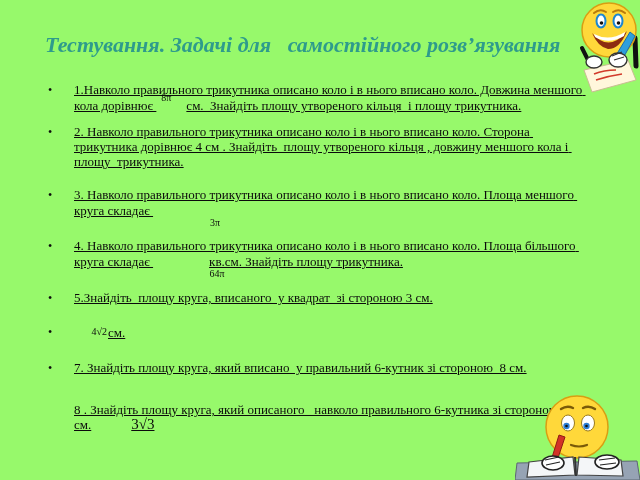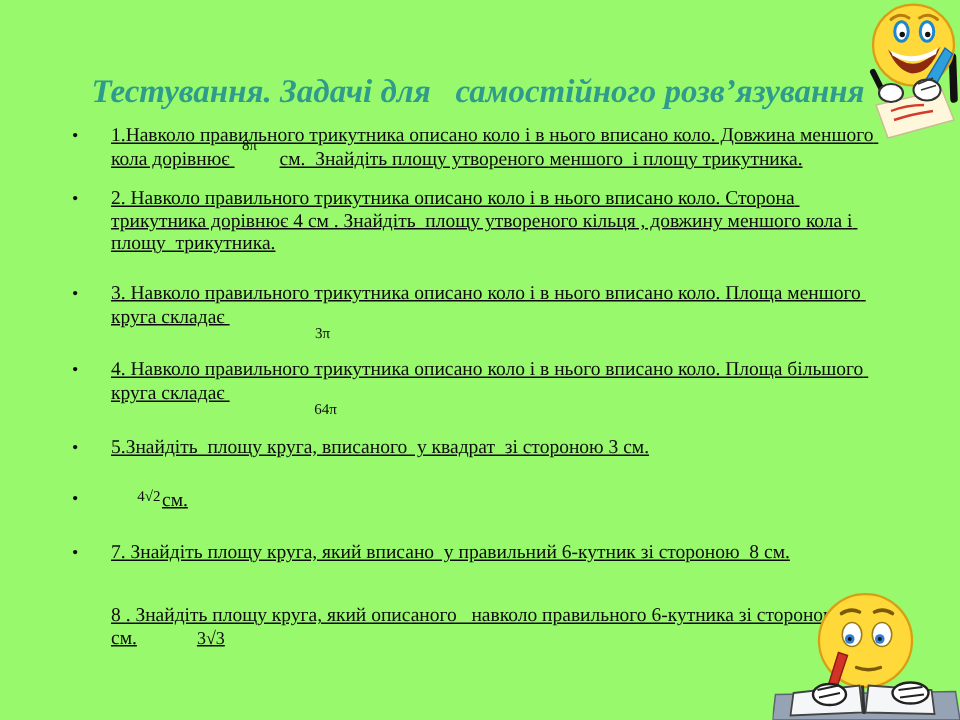--- a/index.html
+++ b/index.html
@@ -18,7 +18,7 @@
     position: absolute;
     left: 45px; top: 32px;
     width: 545px;
-    margin: 16px;
+    margin: 0;
     font-size: 22px;
     font-style: italic;
     font-weight: bold;

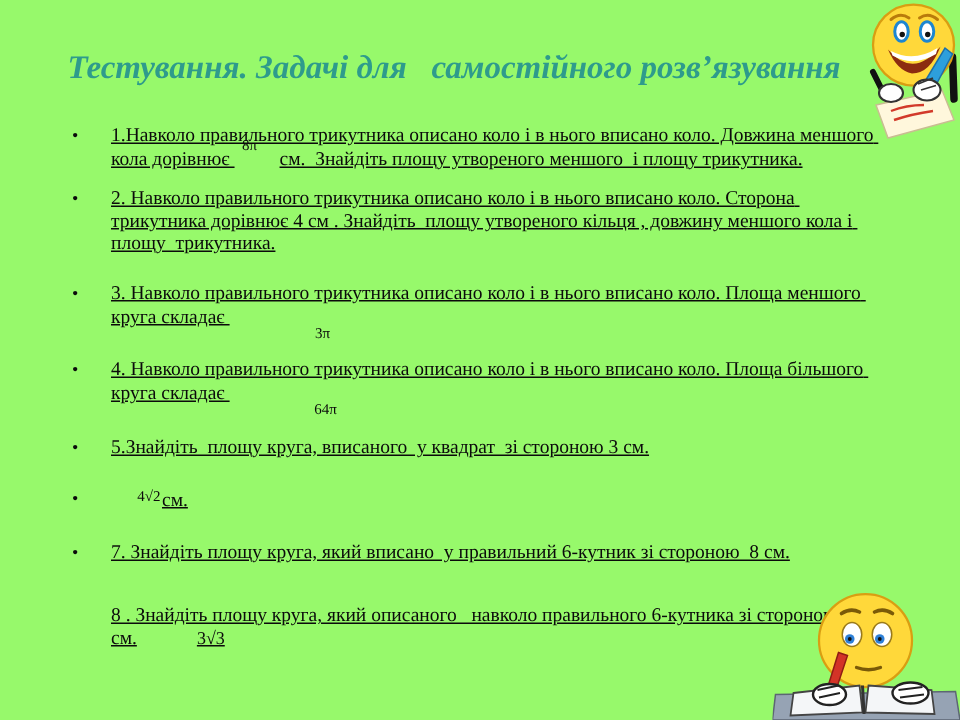--- a/index.html
+++ b/index.html
@@ -93,7 +93,7 @@
   <div class="problems">
   <div class="item">
     <span class="bullet">•</span>
-    <span class="txt"><span>1.Навколо правильного трикутника описано коло і в нього вписано коло. Довжина меншого кола дорівнює </span><span class="slot" style="width: 30px;"><span class="formula raised">8π</span></span><span>см.  Знайдіть площу утвореного меншого  і площу трикутника.</span></span>
+    <span class="txt"><span>1.Навколо правильного трикутника описано коло і в нього вписано коло. Довжина меншого кола дорівнює </span><span class="slot" style="width: 30px;"><span class="formula raised">8π</span></span><span>см.  Знайдіть площу утвореного кільця  і площу трикутника.</span></span>
   </div>
 
   <div class="item">

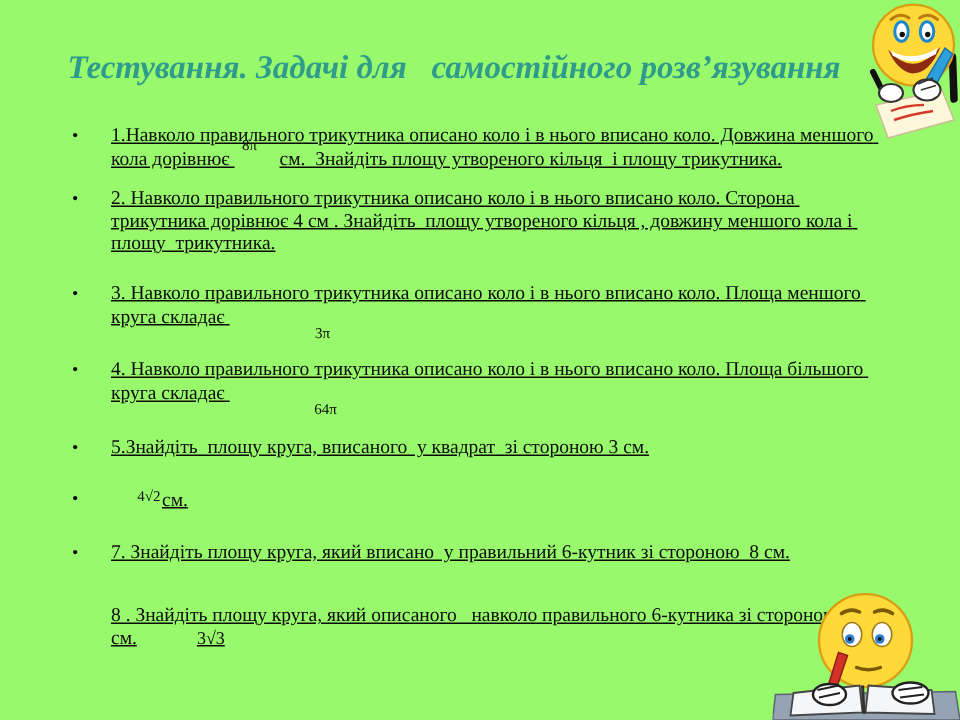--- a/index.html
+++ b/index.html
@@ -108,7 +108,7 @@
 
   <div class="item">
     <span class="bullet">•</span>
-    <span class="txt"><span>4. Навколо правильного трикутника описано коло і в нього вписано коло. Площа більшого круга складає </span><span class="slot" style="width: 56px;"><span class="formula below">64π</span></span></span>
+    <span class="txt"><span>4. Навколо правильного трикутника описано коло і в нього вписано коло. Площа більшого круга складає </span><span class="slot" style="width: 56px;"><span class="formula below">64π</span></span><span>кв.см. Знайдіть площу трикутника.</span></span>
   </div>
 
   <div class="item">

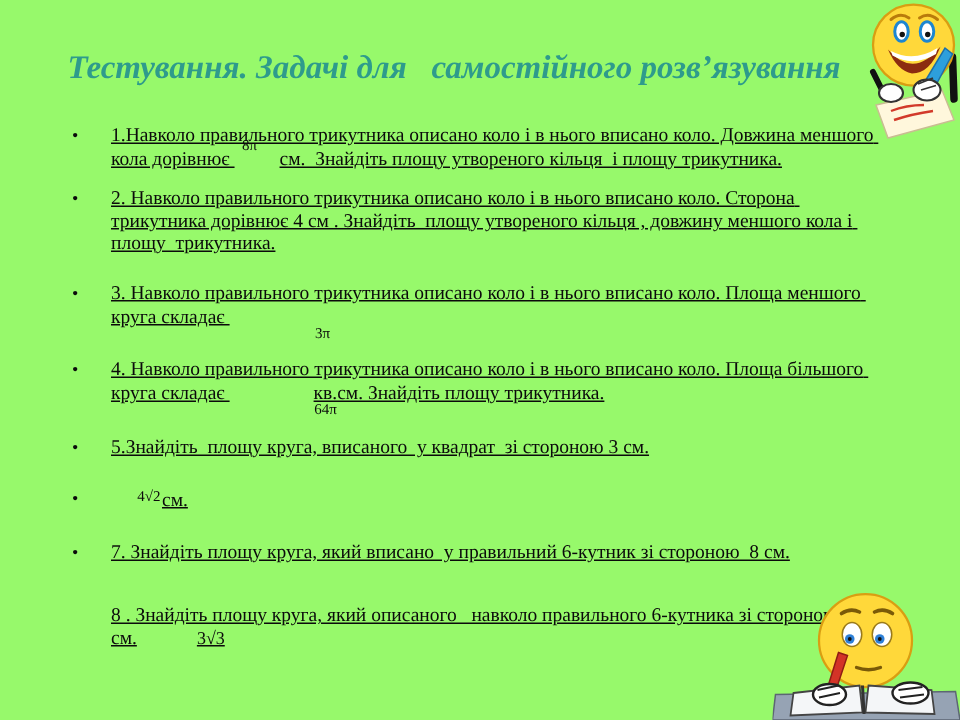--- a/index.html
+++ b/index.html
@@ -69,7 +69,7 @@
   .formula.raised { left: 5px; bottom: 5px; }
   .formula.below  { left: 50%; transform: translateX(-50%); top: 13px; margin-left: 36px; }
   .formula.low    { right: 1px; bottom: -2px; }
-  .formula.inline { font-size: 12px; }
+  .formula.inline { font-size: 15px; }
   .spacer { display: inline-block; height: 1px; }
 
   .emoji-top {

